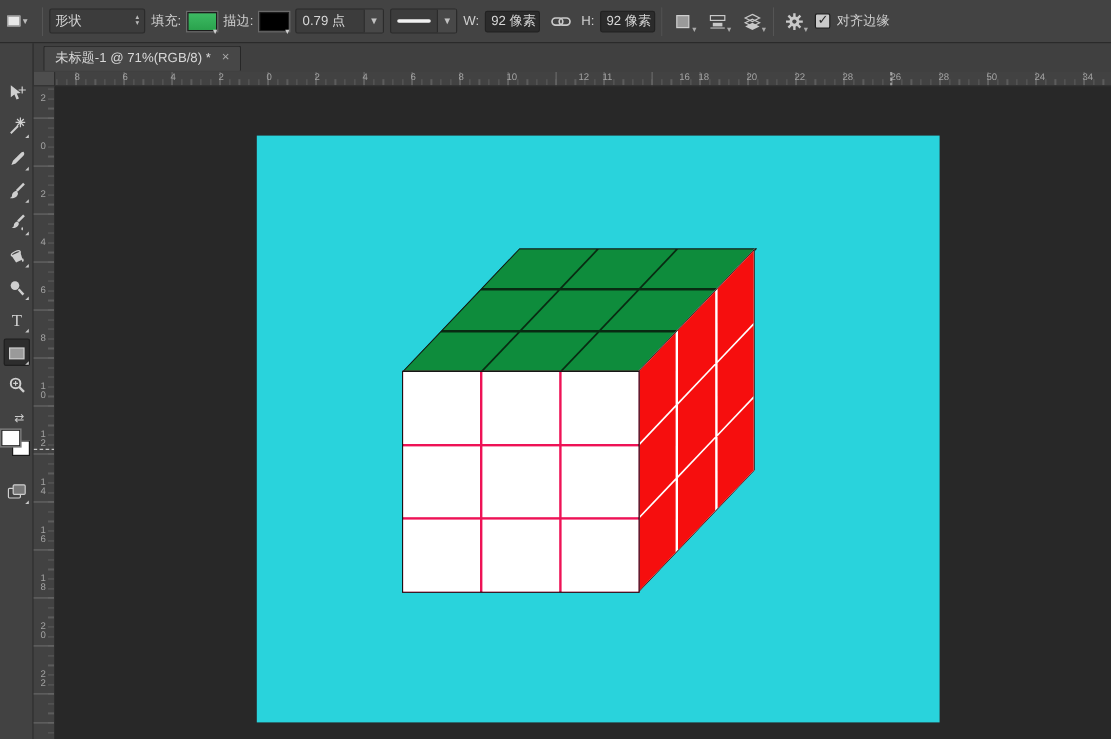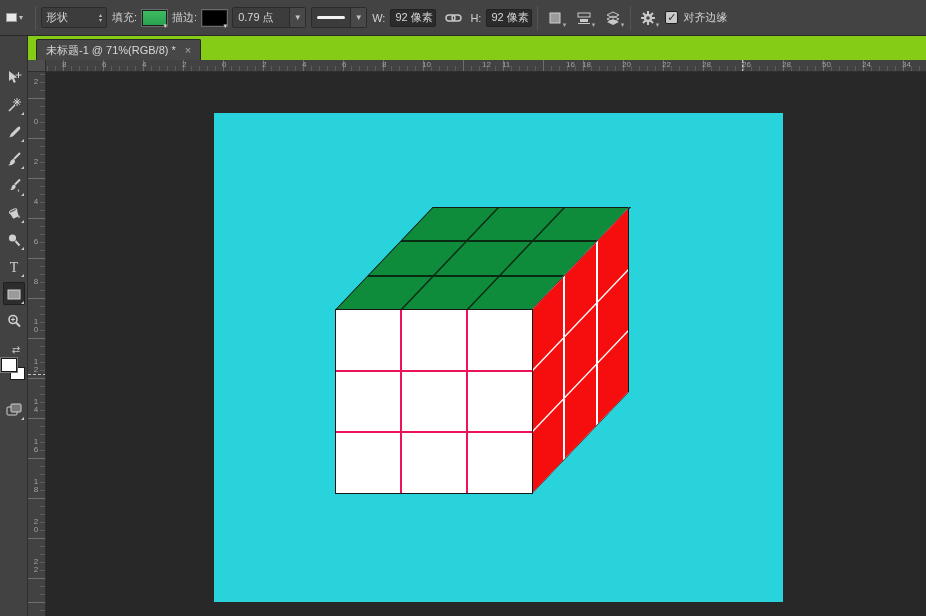--- a/index.html
+++ b/index.html
@@ -21,7 +21,7 @@
   .caret { font-size:8px; color:#bbb; line-height:8px; }
   .combo { height:21px; background:#3c3c3c; border:1px solid #2b2b2b; border-radius:2px;
            display:flex; align-items:center; color:#d6d6d6; font-size:11px; }
-  .mode-select { width:66px; justify-content:space-between; padding:0 4px;text-align:right; }
+  .mode-select { width:80px; justify-content:space-between; padding:0 4px;text-align:right; }
   .updown { display:flex; flex-direction:column; line-height:5px; font-size:6px; color:#bbb; }
   .opt-label { font-size:11px; color:#d0d0d0; white-space:nowrap; }
   .swatch { width:25px; height:16px; border:1px solid #1d1d1d; outline:1px solid #6a6a6a; position:relative; }

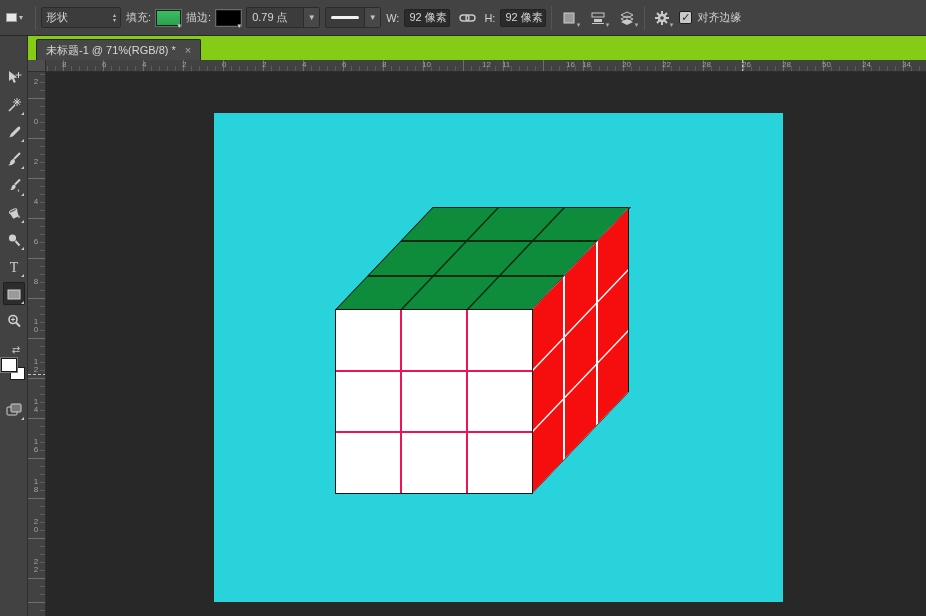--- a/index.html
+++ b/index.html
@@ -62,7 +62,7 @@
 
   
   .doccol { flex:1; display:flex; flex-direction:column; min-width:0; }
-  .tabbar { height:24px; background:#84cc16; display:flex; align-items:flex-end; padding-left:8px; flex:0 0 auto; }
+  .tabbar { height:24px; background:#404040; display:flex; align-items:center; padding-left:8px; flex:0 0 auto; }
   .tab { height:21px; background:#474747; border:1px solid #272727; border-bottom:none;
          display:flex; align-items:center; padding:0 9px; gap:9px; border-radius:2px 2px 0 0; }
   .tab .title { font-size:11px; color:#d8d8d8; white-space:nowrap; }

